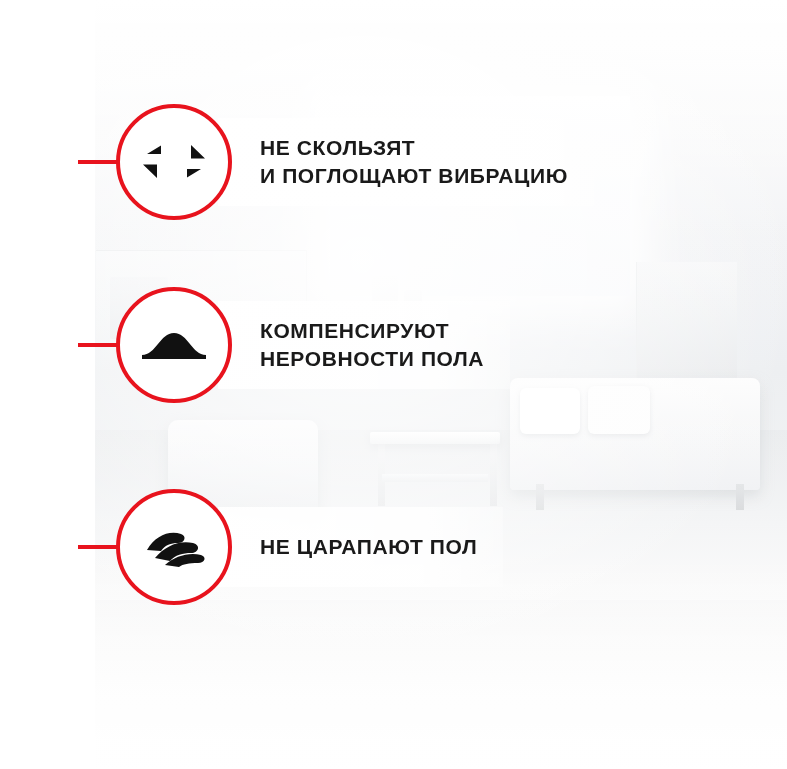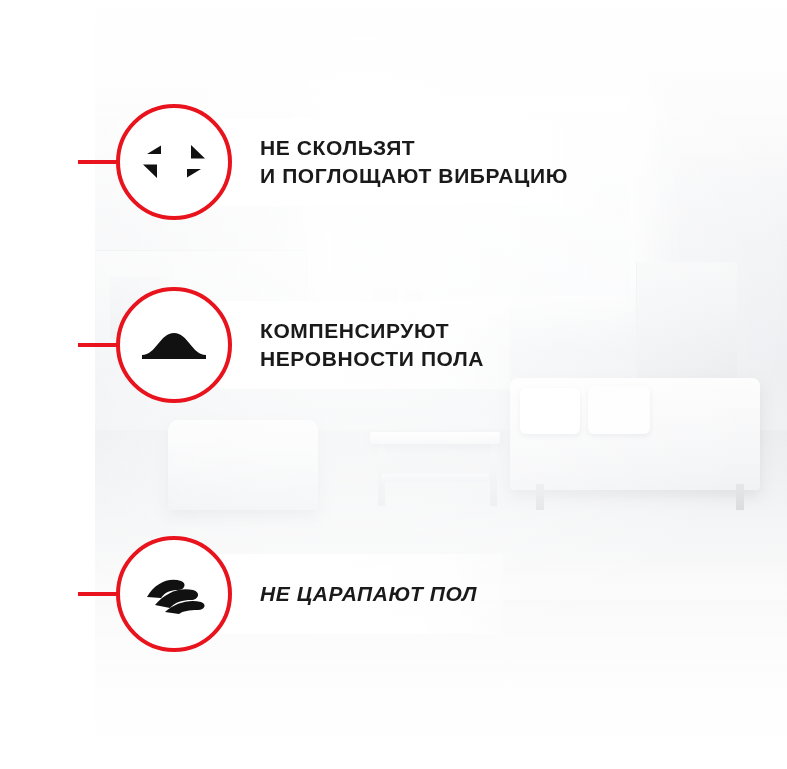--- a/index.html
+++ b/index.html
@@ -247,7 +247,7 @@
 
   #feature-0 { top: 104px; }
   #feature-1 { top: 287px; }
-  #feature-2 { top: 536px; font-style: italic; }
+  #feature-2 { top: 489px; }
 </style>
 </head>
 <body>

